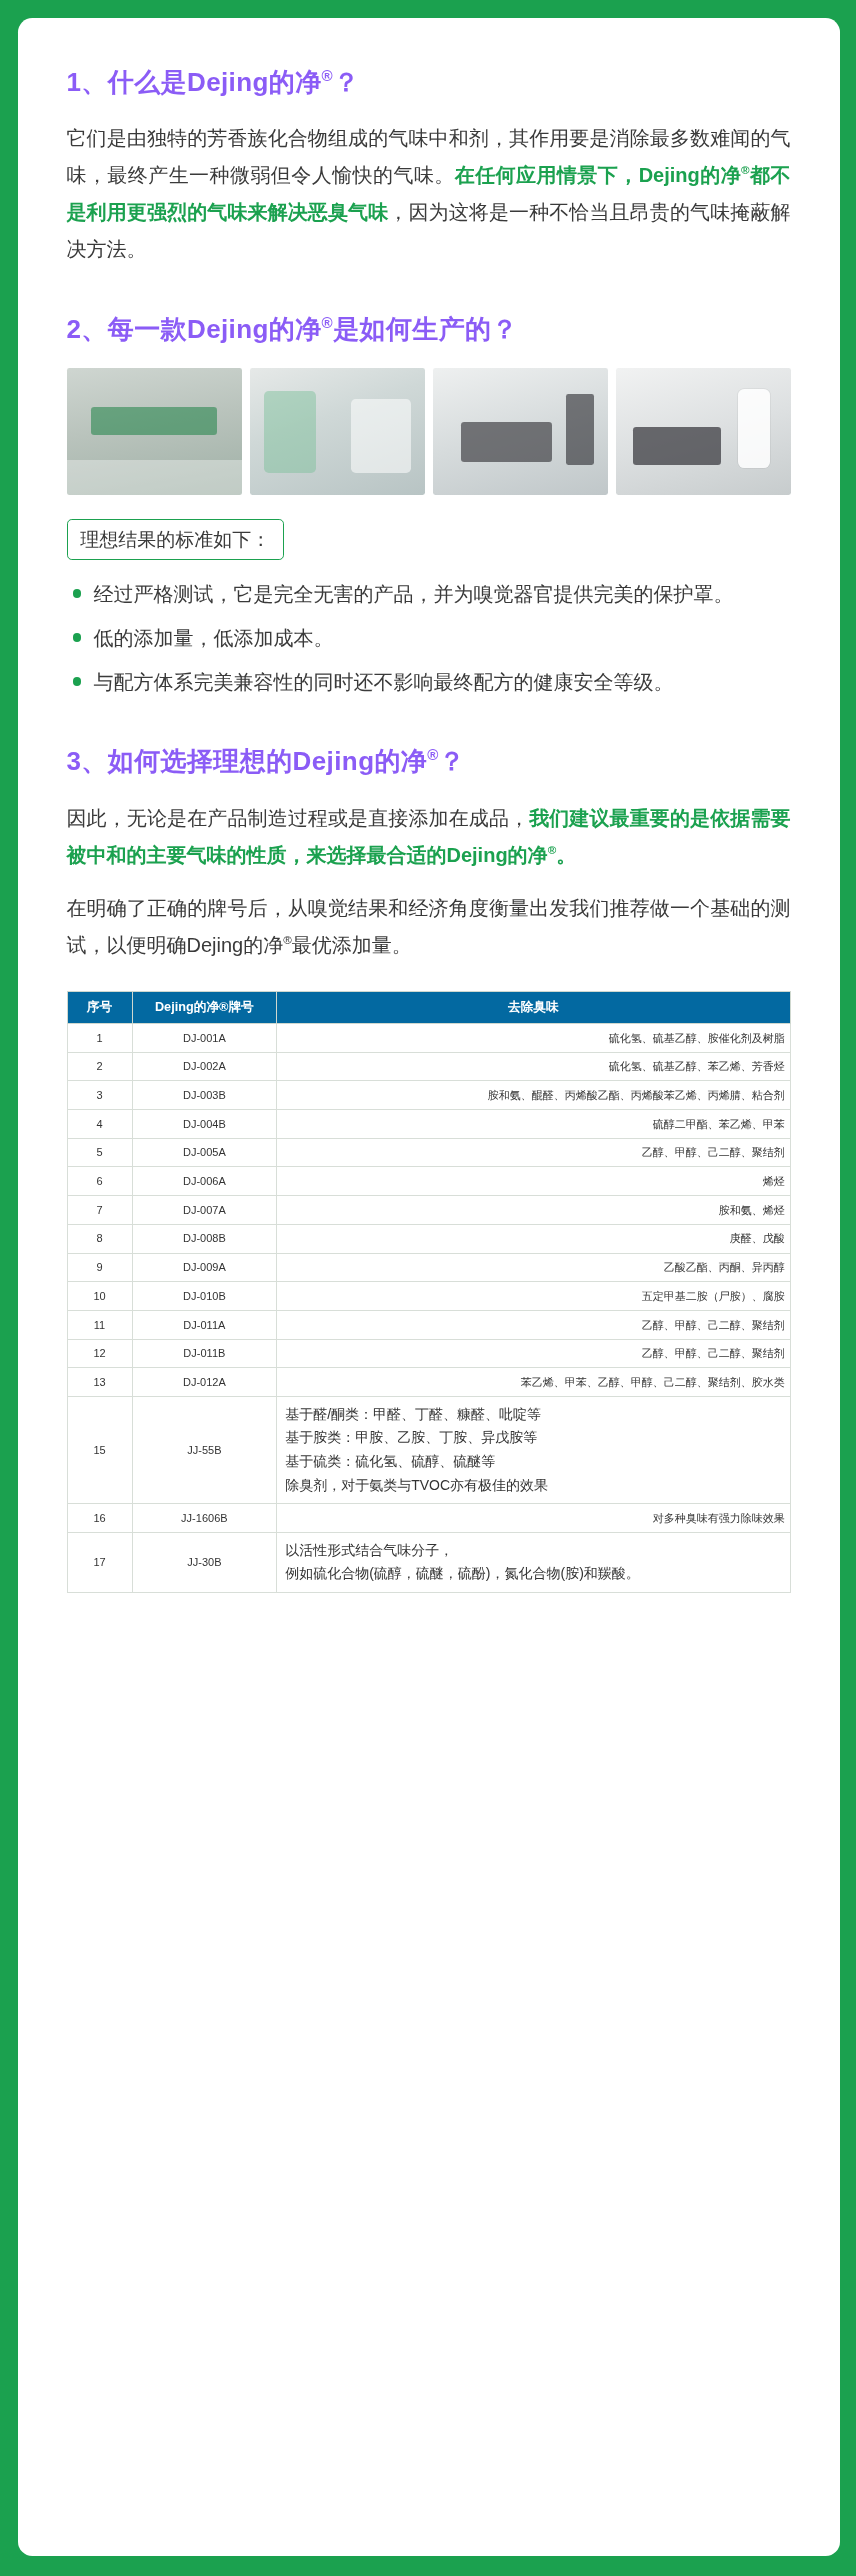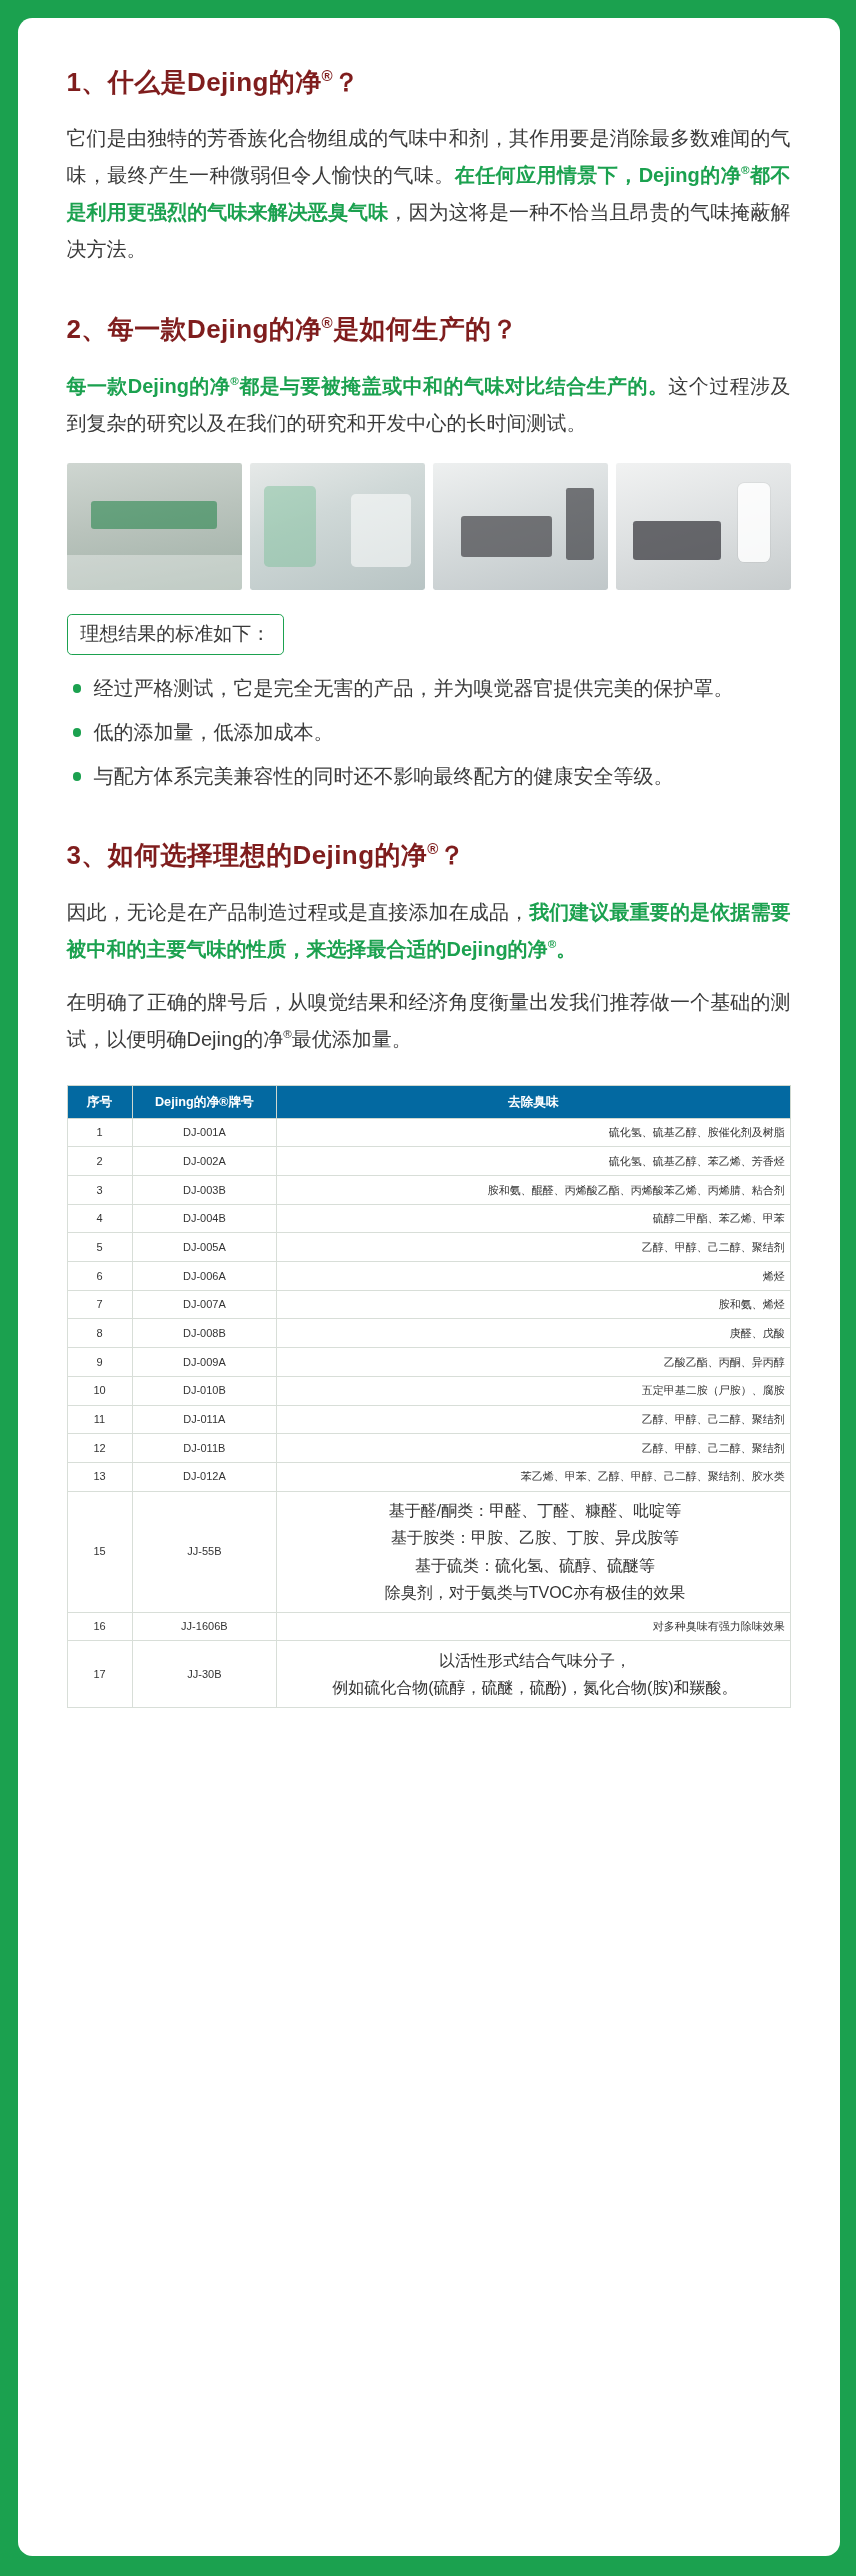--- a/index.html
+++ b/index.html
@@ -27,7 +27,7 @@
     min-height: 2538px;
   }
   h2.section-title {
-    color: #7f1d1d;
+    color: #8b5cf6;
     font-size: 26px;
     font-weight: bold;
     margin: 0 0 20.6px 0;

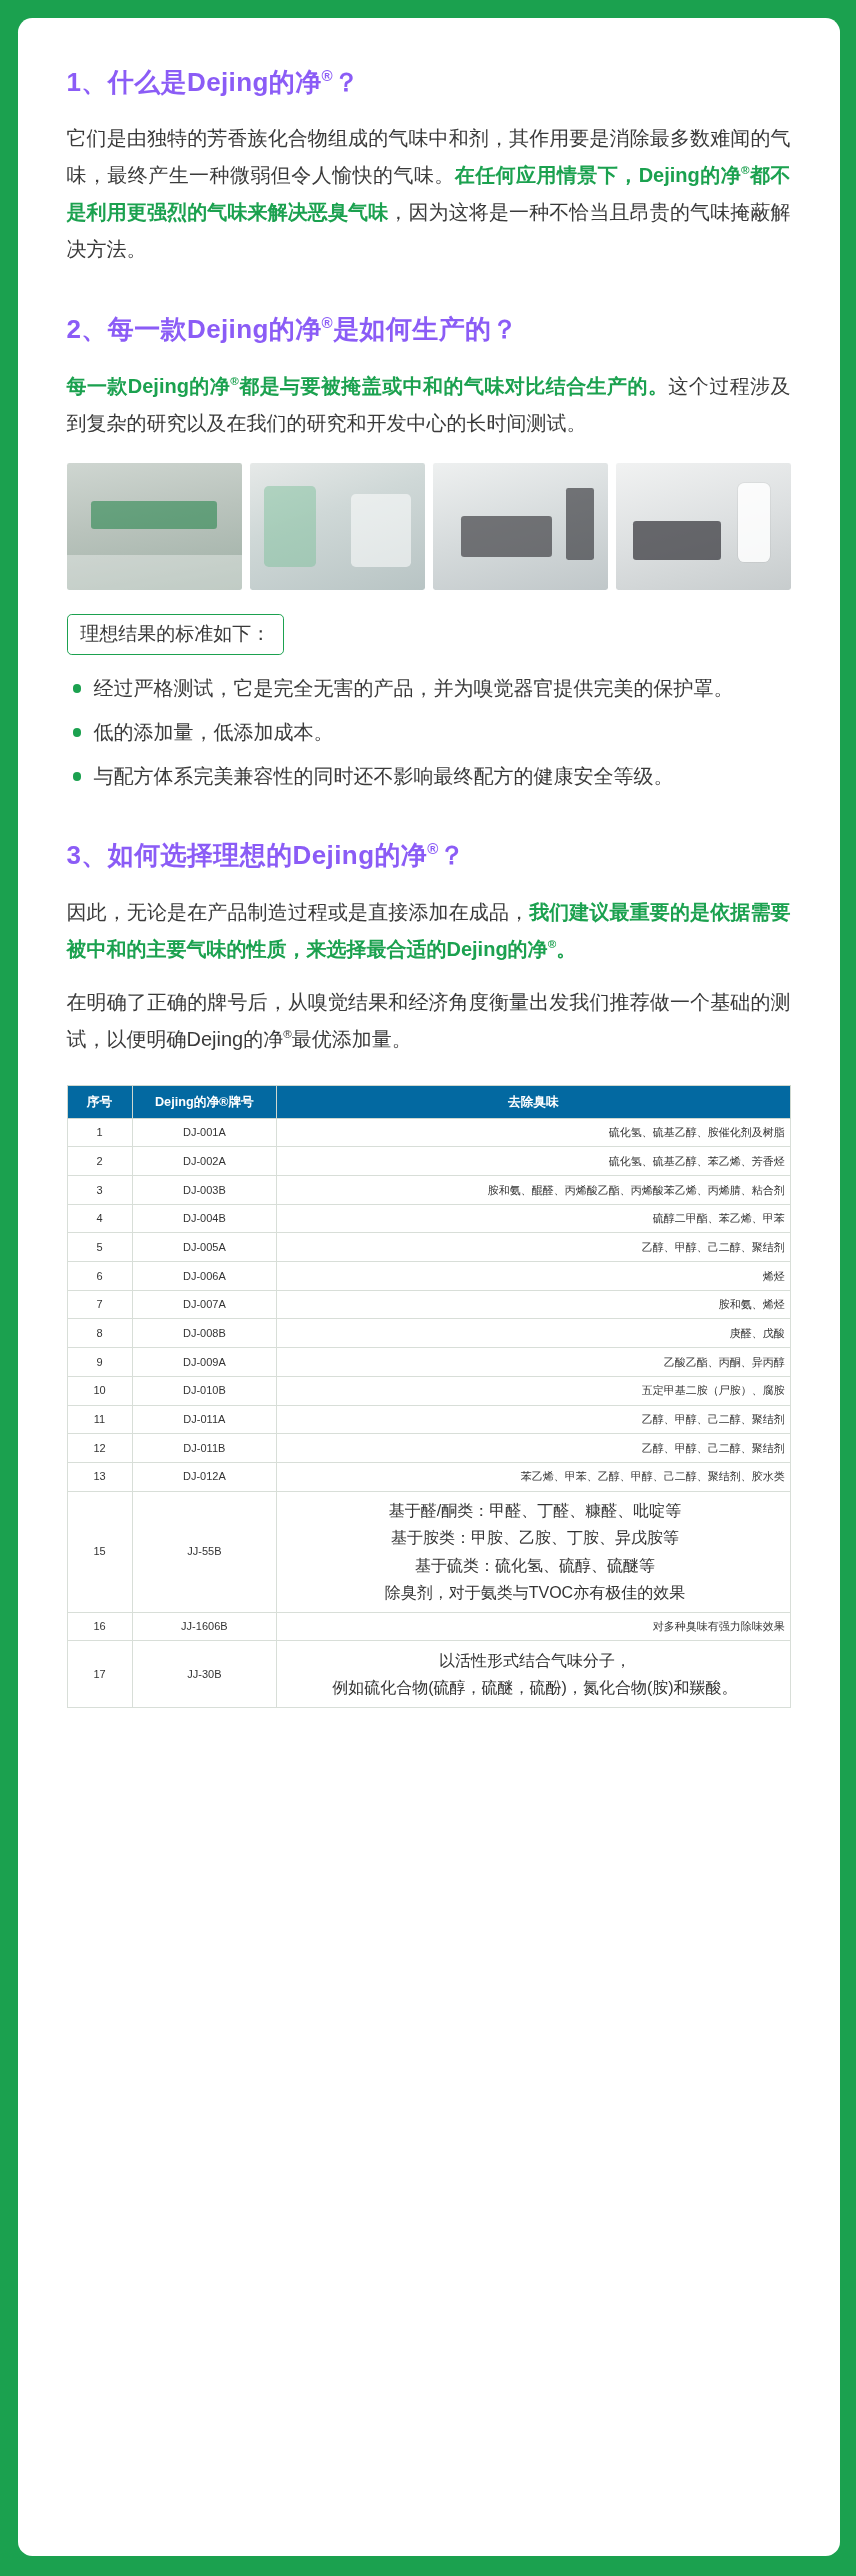--- a/index.html
+++ b/index.html
@@ -215,9 +215,6 @@
       <h2 class="section-title">
         <span>2、每一款Dejing的净</span><sup class="reg">®</sup><span>是如何生产的？</span>
       </h2>
-      <p class="body-text">
-        <span class="hl">每一款Dejing的净</span><sup class="reg hl">®</sup><span class="hl">都是与要被掩盖或中和的气味对比结合生产的。</span><span>这个过程涉及到复杂的研究以及在我们的研究和开发中心的长时间测试。</span>
-      </p>
 
       <div class="photos">
         <div class="photo ph1"></div>

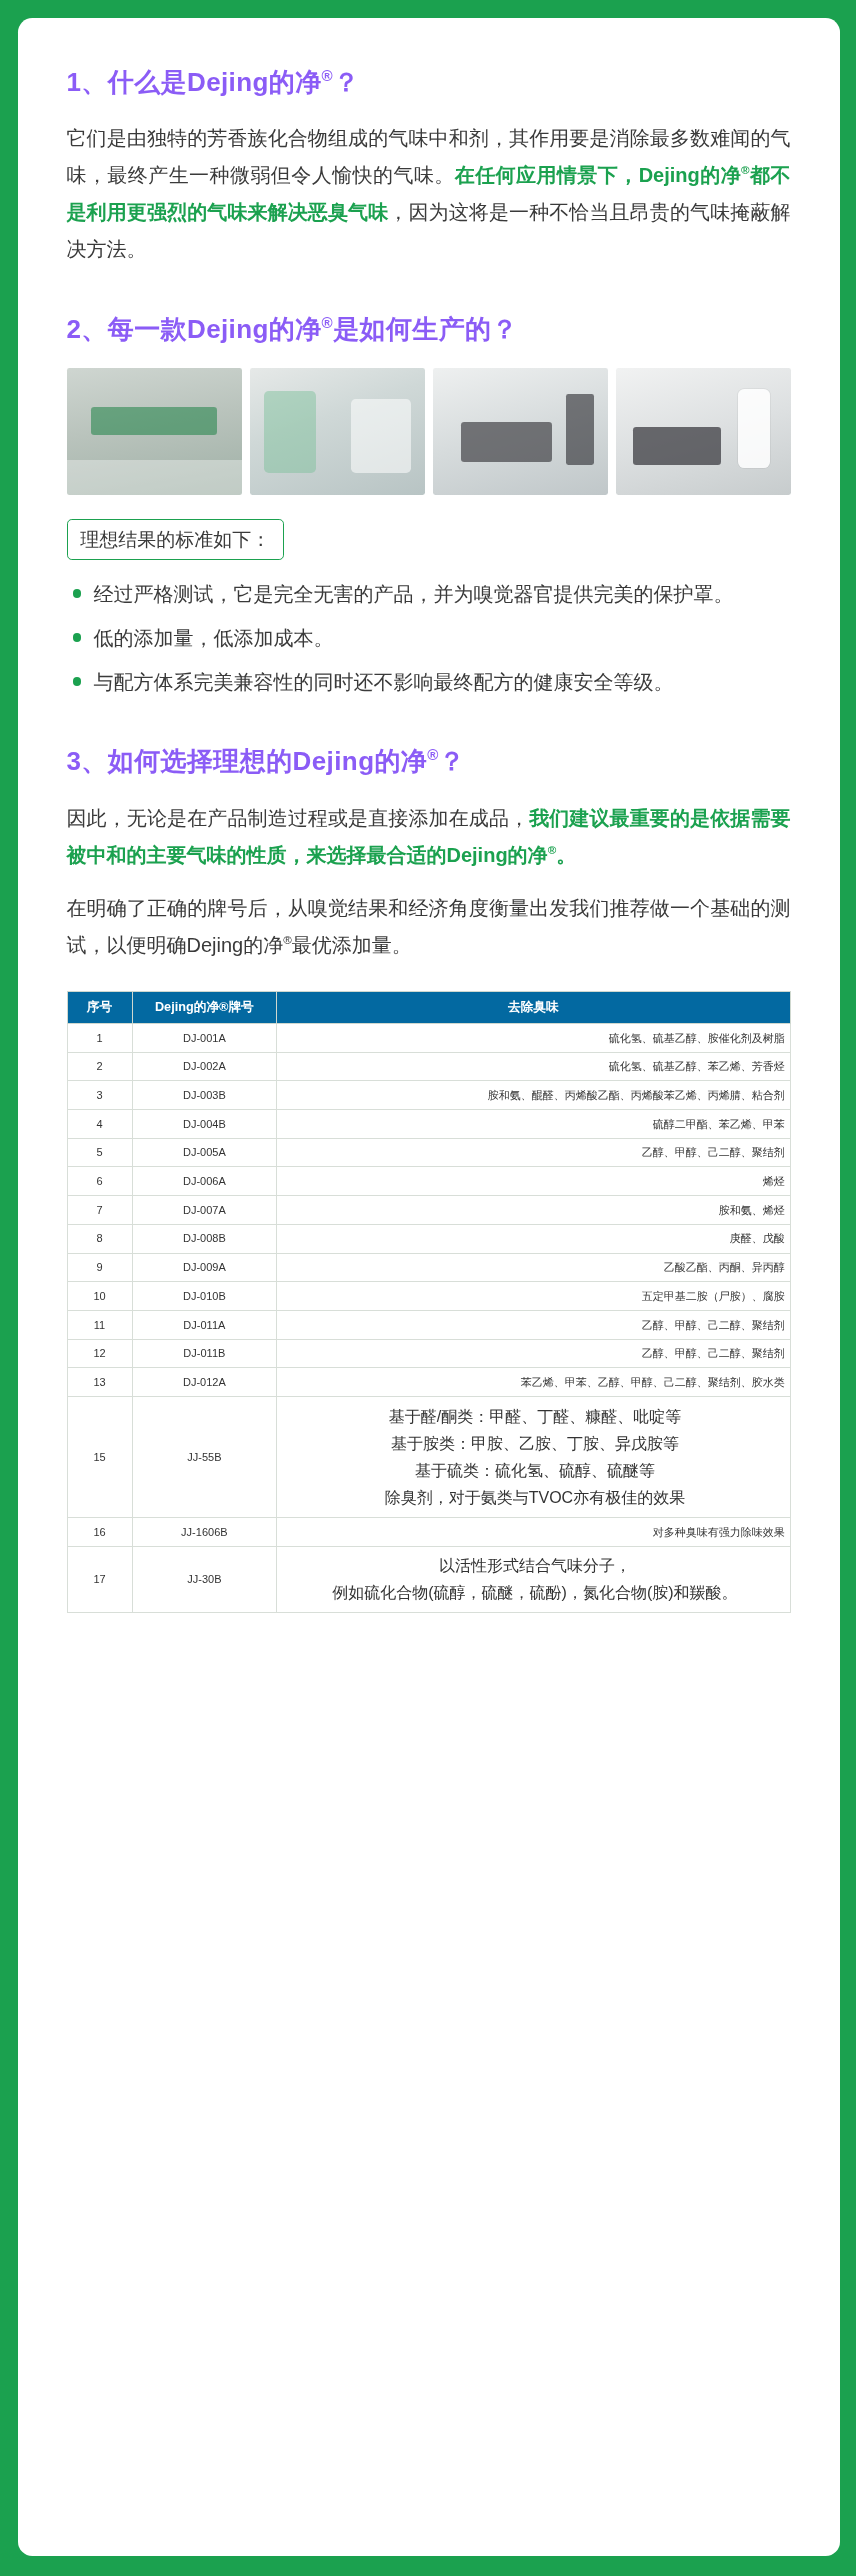--- a/index.html
+++ b/index.html
@@ -187,10 +187,10 @@
     padding-left: 8px;
   }
   table.product-table td.multiline {
-    text-align: center;
+    text-align: left;
     padding-left: 8px;
     line-height: 1.7;
-    font-size: 16px;
+    font-size: 14px;
   }
   col.c1 { width: 9%; }
   col.c2 { width: 20%; }

